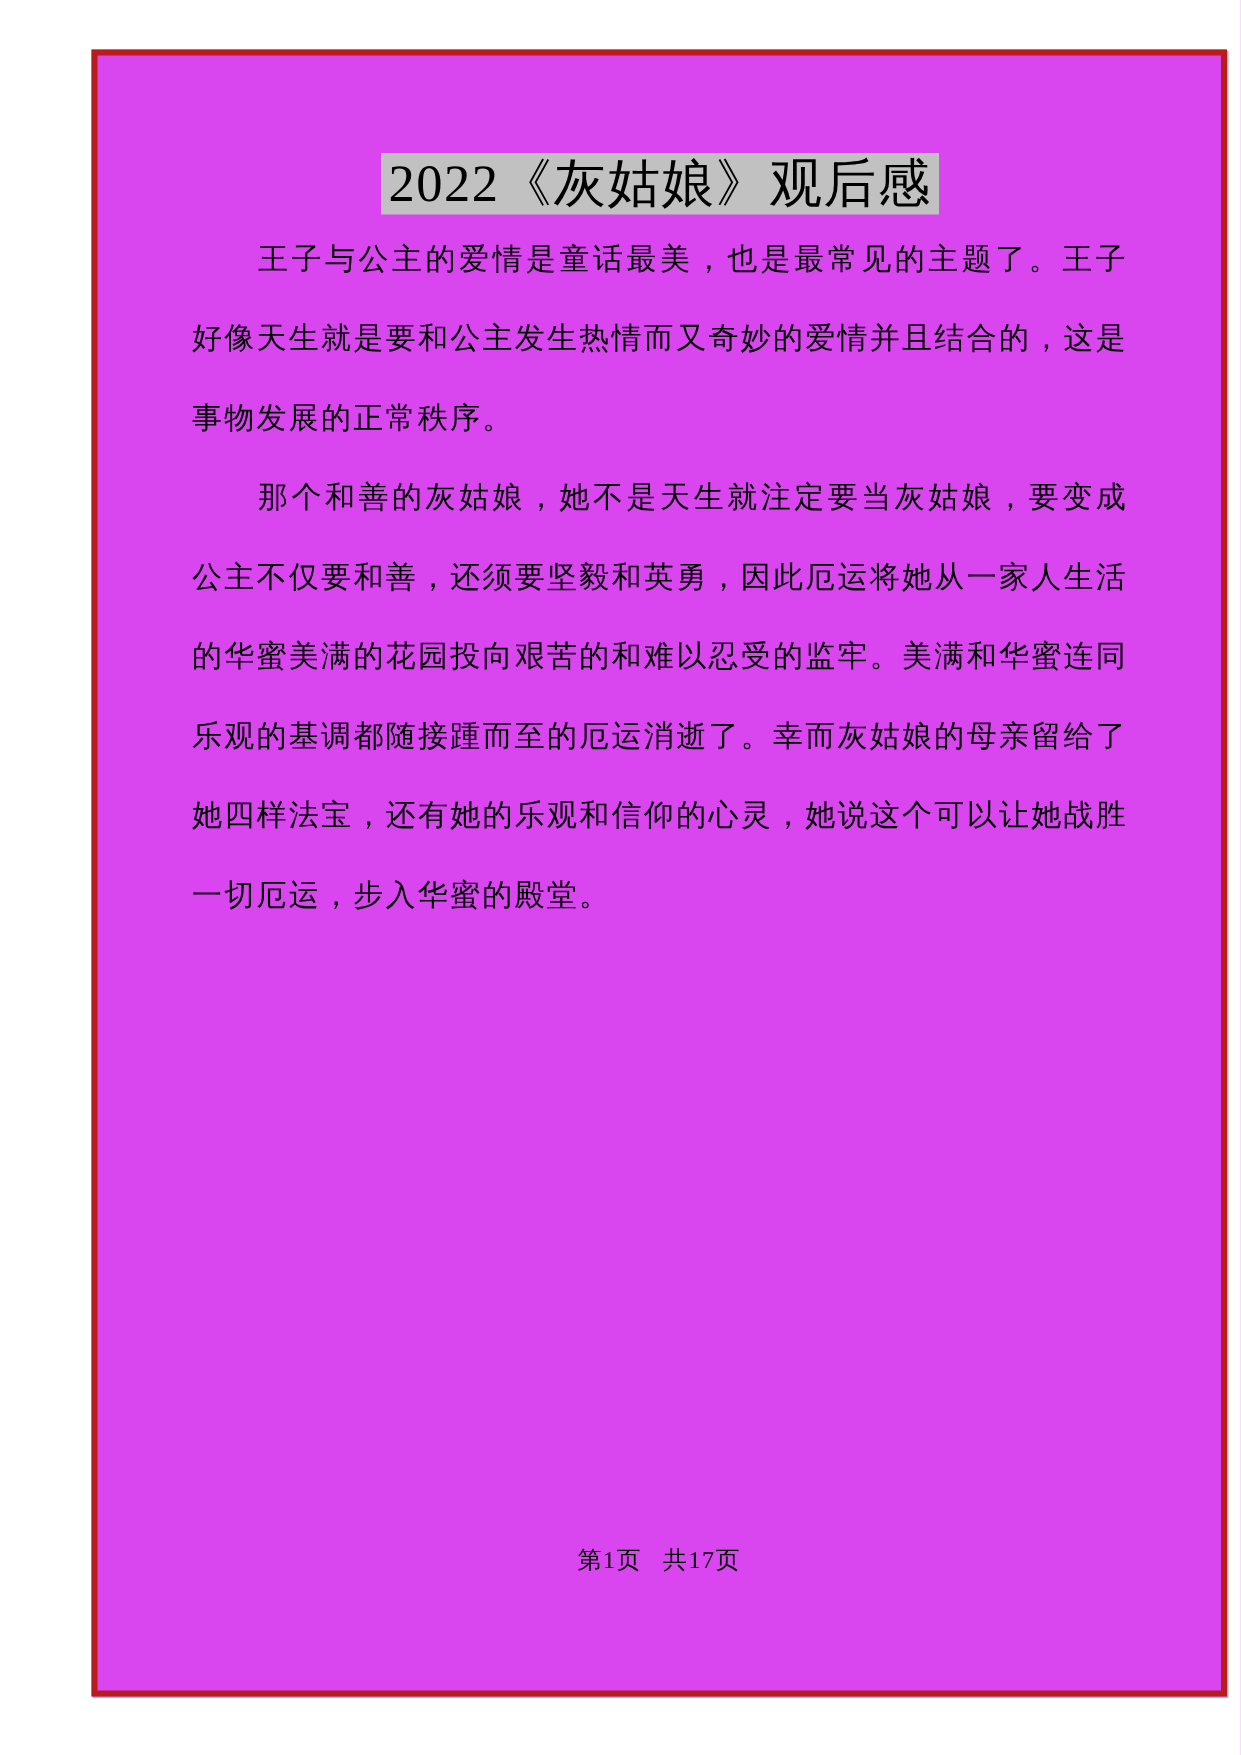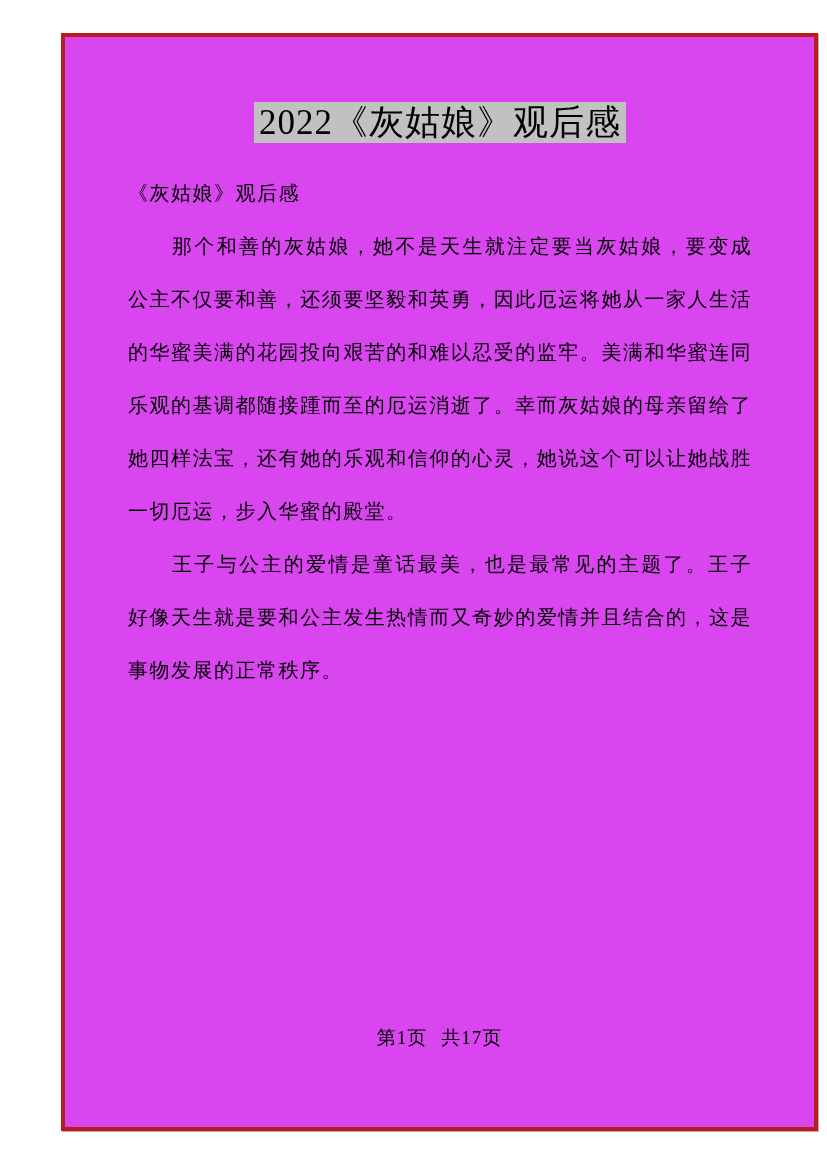--- a/index.html
+++ b/index.html
@@ -91,7 +91,6 @@
         <span class="hl">2022《灰姑娘》观后感</span>
       </div>
 
-      <div class="bodytext heading">《灰姑娘》观后感</div>
 
 
 

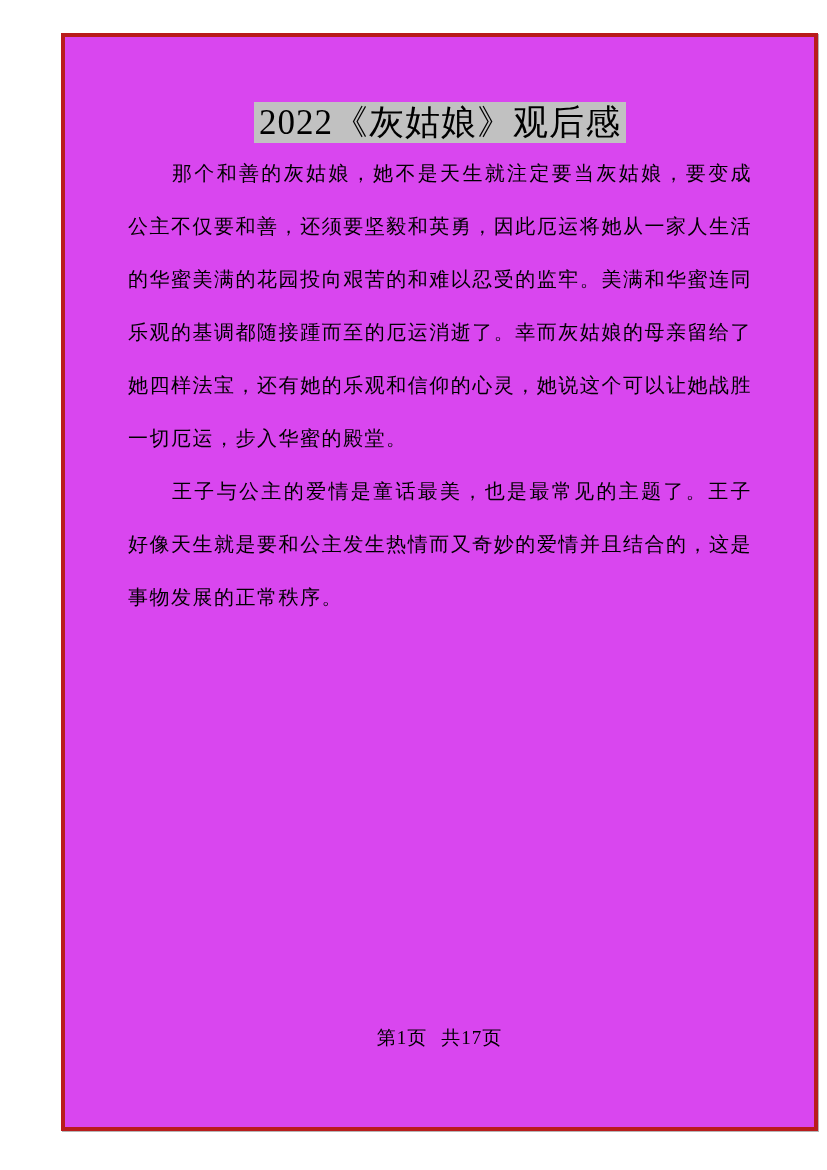--- a/index.html
+++ b/index.html
@@ -94,9 +94,9 @@
 
 
 
+      <div class="bodytext para">王子与公主的爱情是童话最美，也是最常见的主题了。王子好像天生就是要和公主发生热情而又奇妙的爱情并且结合的，这是事物发展的正常秩序。</div>
+
       <div class="bodytext para">那个和善的灰姑娘，她不是天生就注定要当灰姑娘，要变成公主不仅要和善，还须要坚毅和英勇，因此厄运将她从一家人生活的华蜜美满的花园投向艰苦的和难以忍受的监牢。美满和华蜜连同乐观的基调都随接踵而至的厄运消逝了。幸而灰姑娘的母亲留给了她四样法宝，还有她的乐观和信仰的心灵，她说这个可以让她战胜一切厄运，步入华蜜的殿堂。</div>
-
-      <div class="bodytext para">王子与公主的爱情是童话最美，也是最常见的主题了。王子好像天生就是要和公主发生热情而又奇妙的爱情并且结合的，这是事物发展的正常秩序。</div>
 
     </div>
 

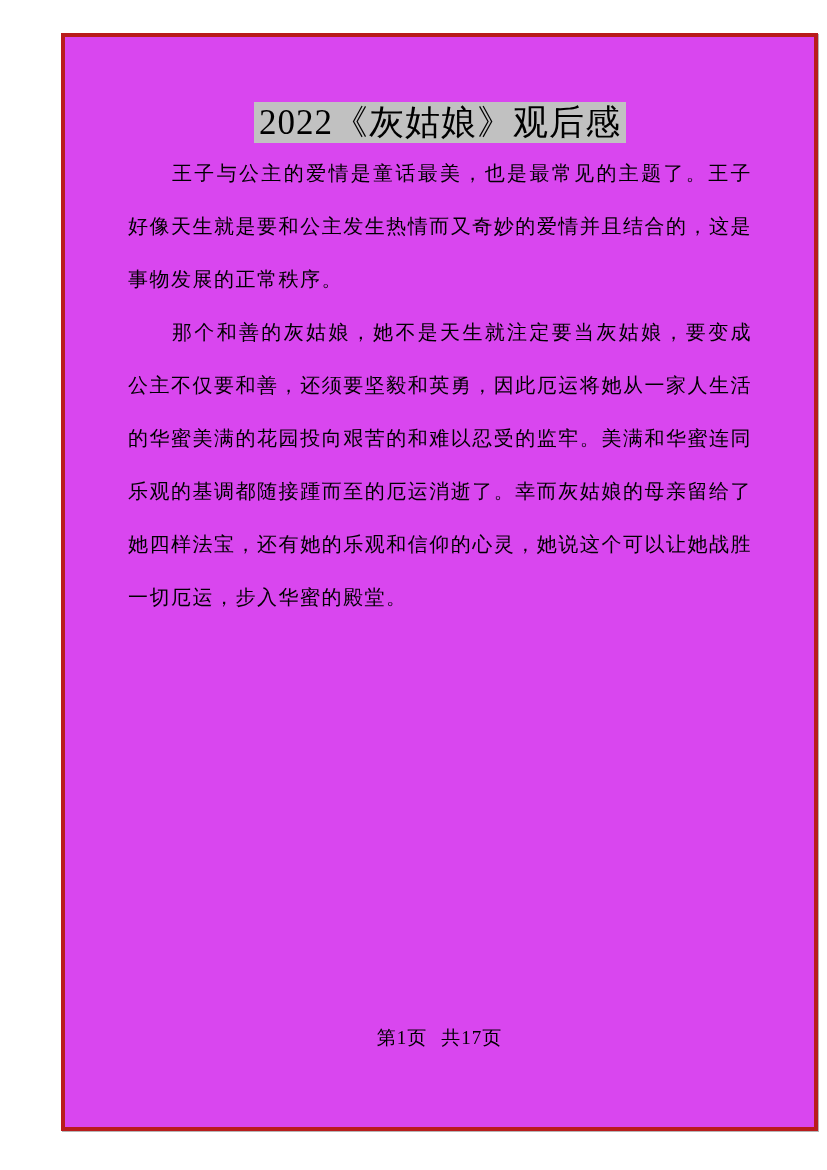--- a/index.html
+++ b/index.html
@@ -71,7 +71,7 @@
     right: 0;
     bottom: 76px;
     text-align: center;
-    font-size: 19px;
+    font-size: 16px;
     letter-spacing: 1px;
     color: #000000;
   }

